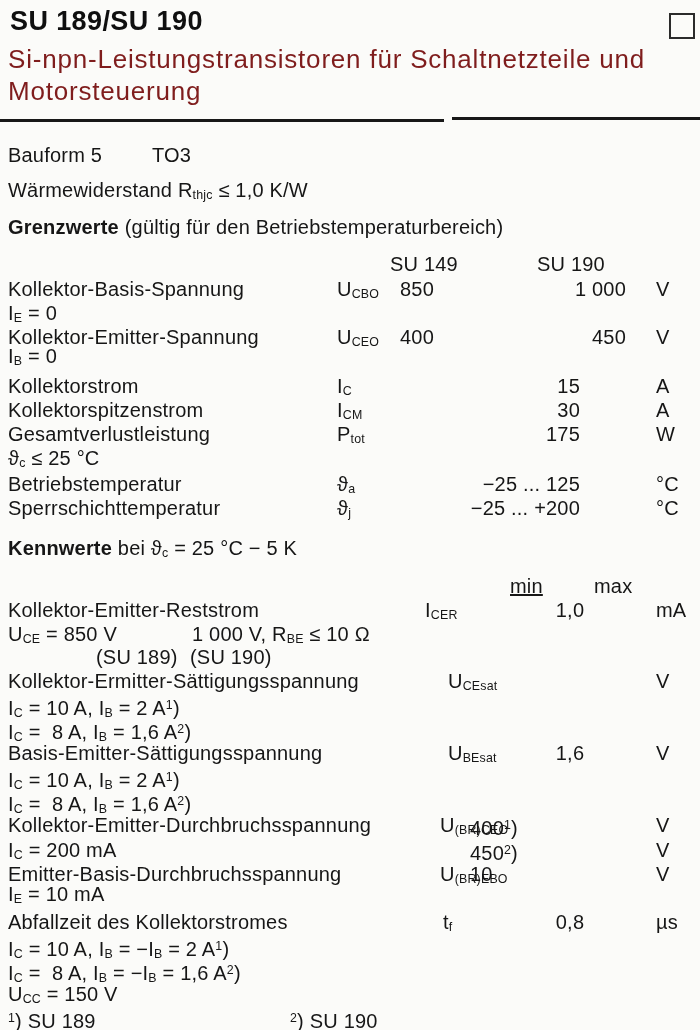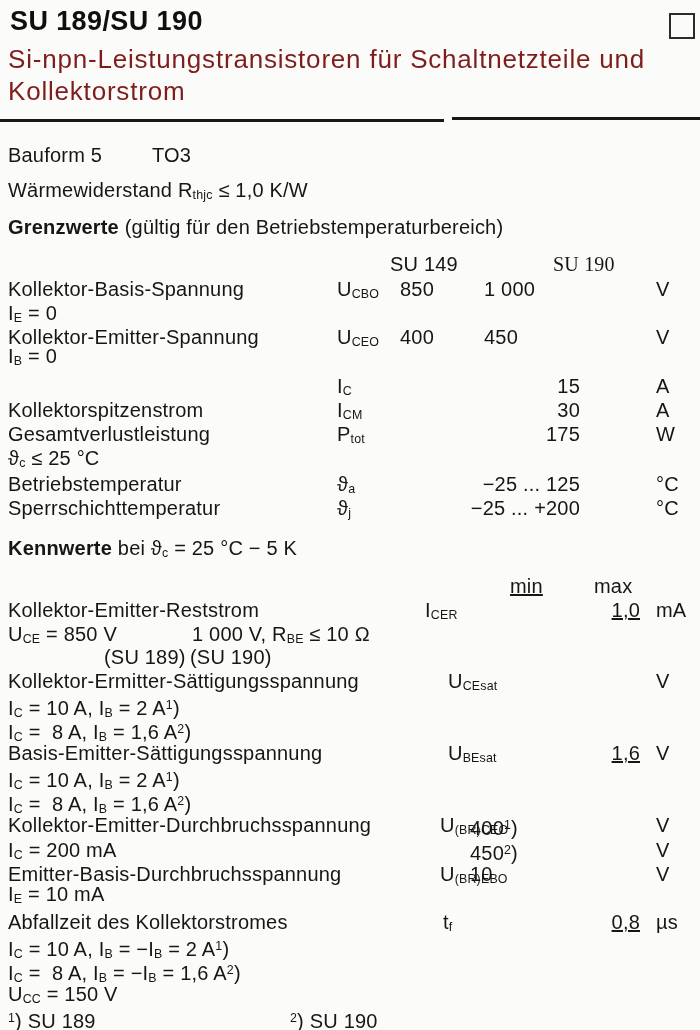--- a/index.html
+++ b/index.html
@@ -60,7 +60,7 @@
   <div class="title">SU 189/SU 190</div>
   <div class="corner-box"></div>
   <div class="sub sub1">Si-npn-Leistungstransistoren für Schaltnetzteile und</div>
-  <div class="sub sub2">Kollektorstrom</div>
+  <div class="sub sub2">Motorsteuerung</div>
   <div class="rule rule1"></div>
   <div class="rule rule2"></div>
 

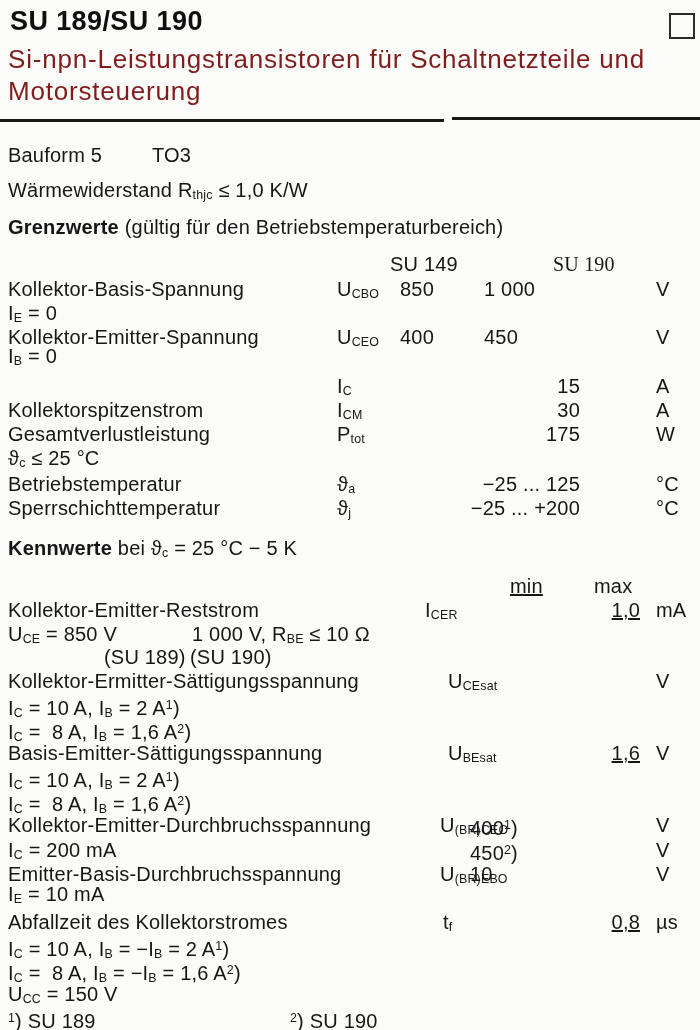--- a/index.html
+++ b/index.html
@@ -43,7 +43,7 @@
   .vmax{left:500px;width:140px;text-align:right;text-decoration:underline;}
   .unit{left:656px;}
   .h189{left:390px;}
-  .h190{left:553px;font-family:Liberation Serif, serif;}
+  .h190{left:537px;}
   .hmin{left:510px;text-decoration:underline;}
   .hmax{left:594px;}
   .fn2{left:290px;}

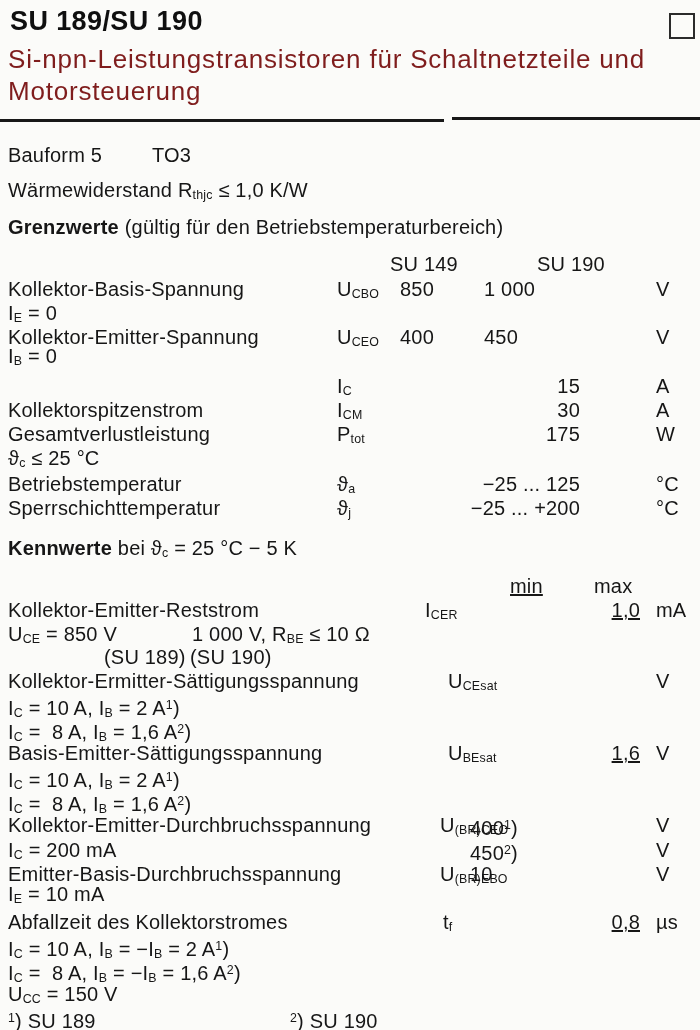--- a/index.html
+++ b/index.html
@@ -37,7 +37,7 @@
   .s4{left:440px;}
   .s5{left:443px;}
   .v189{left:400px;}
-  .v190{left:484px;width:166px;}
+  .v190{left:460px;width:166px;text-align:right;}
   .mid{left:420px;width:160px;text-align:right;}
   .vmin{left:470px;width:130px;}
   .vmax{left:500px;width:140px;text-align:right;text-decoration:underline;}

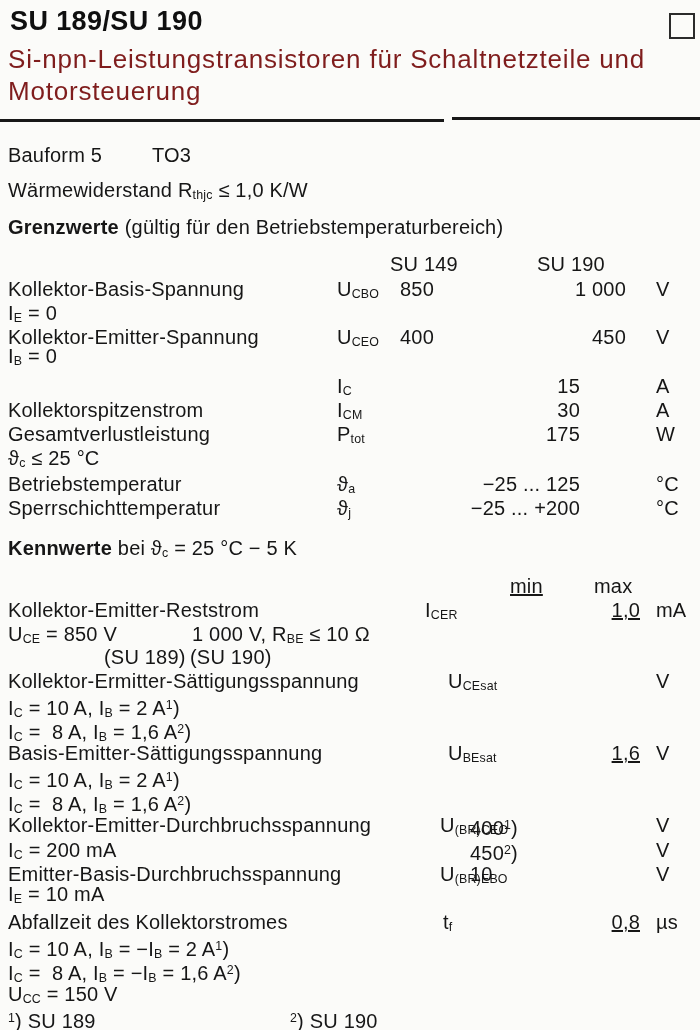--- a/index.html
+++ b/index.html
@@ -105,6 +105,7 @@
   </div>
 
   <div class="line" style="top:374px">
+    <span class="lab">Kollektorstrom</span>
     <span class="sym">I<sub>C</sub></span>
     <span class="mid">15</span>
     <span class="unit">A</span>

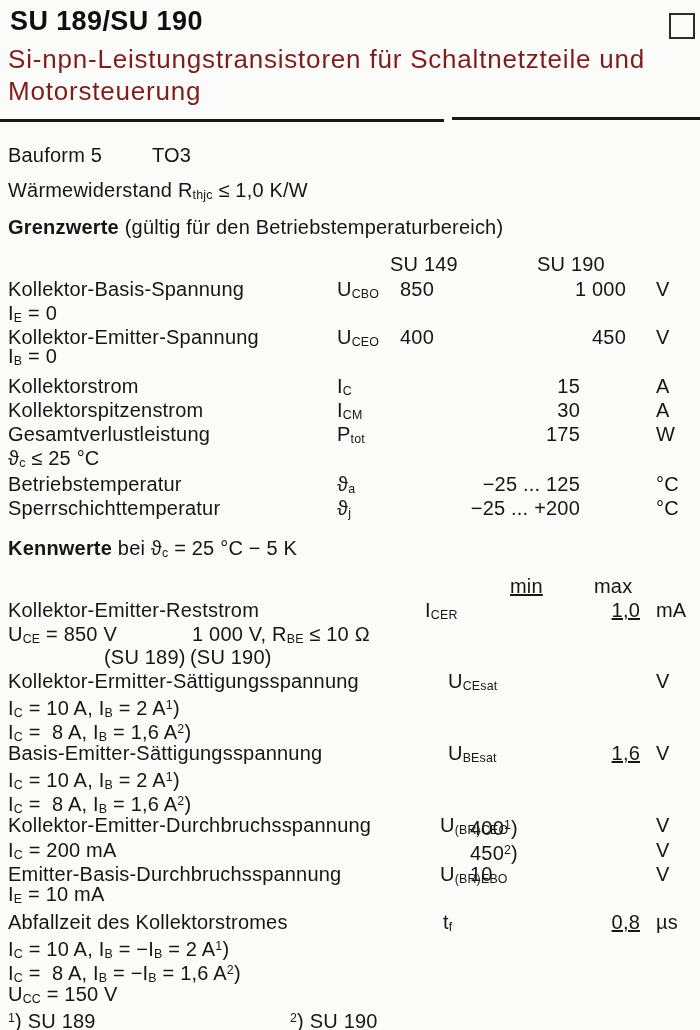--- a/index.html
+++ b/index.html
@@ -40,7 +40,7 @@
   .v190{left:460px;width:166px;text-align:right;}
   .mid{left:420px;width:160px;text-align:right;}
   .vmin{left:470px;width:130px;}
-  .vmax{left:500px;width:140px;text-align:right;text-decoration:underline;}
+  .vmax{left:500px;width:140px;text-align:center;}
   .unit{left:656px;}
   .h189{left:390px;}
   .h190{left:537px;}

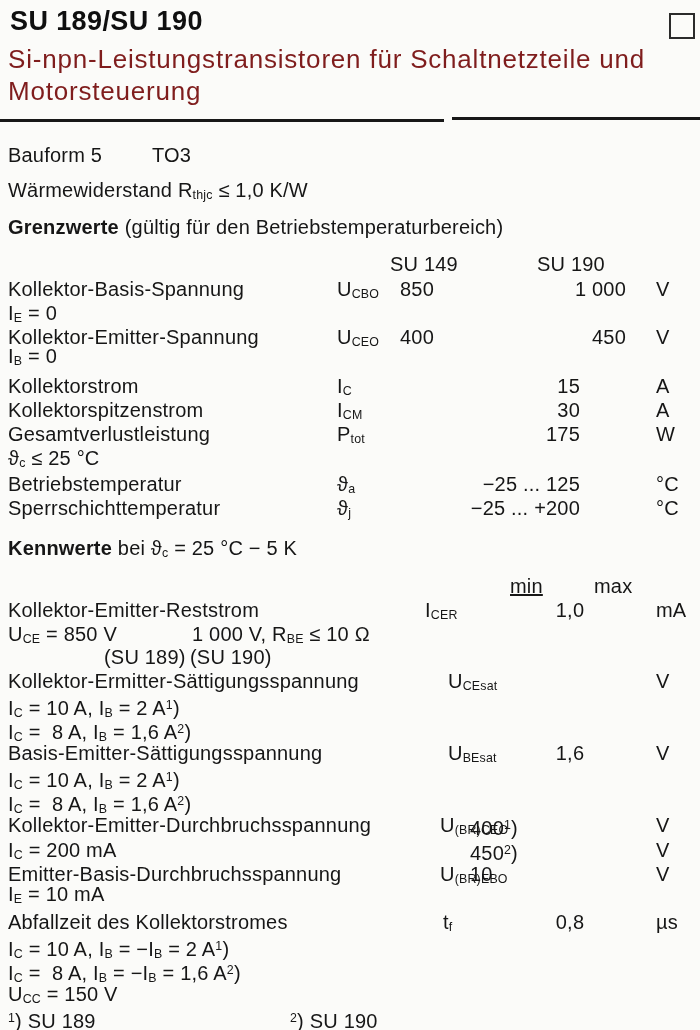--- a/index.html
+++ b/index.html
@@ -28,7 +28,7 @@
   .line{position:absolute;left:0;width:604px;height:24px;font-size:20px;line-height:24px;}
   .line span{position:absolute;top:0;white-space:pre;letter-spacing:0.2px;}
   .lab{left:8px;}
-  .ind1{left:104px;}
+  .ind1{left:96px;}
   .ind2{left:190px;}
   .cond2{left:192px;}
   .sym{left:337px;}

